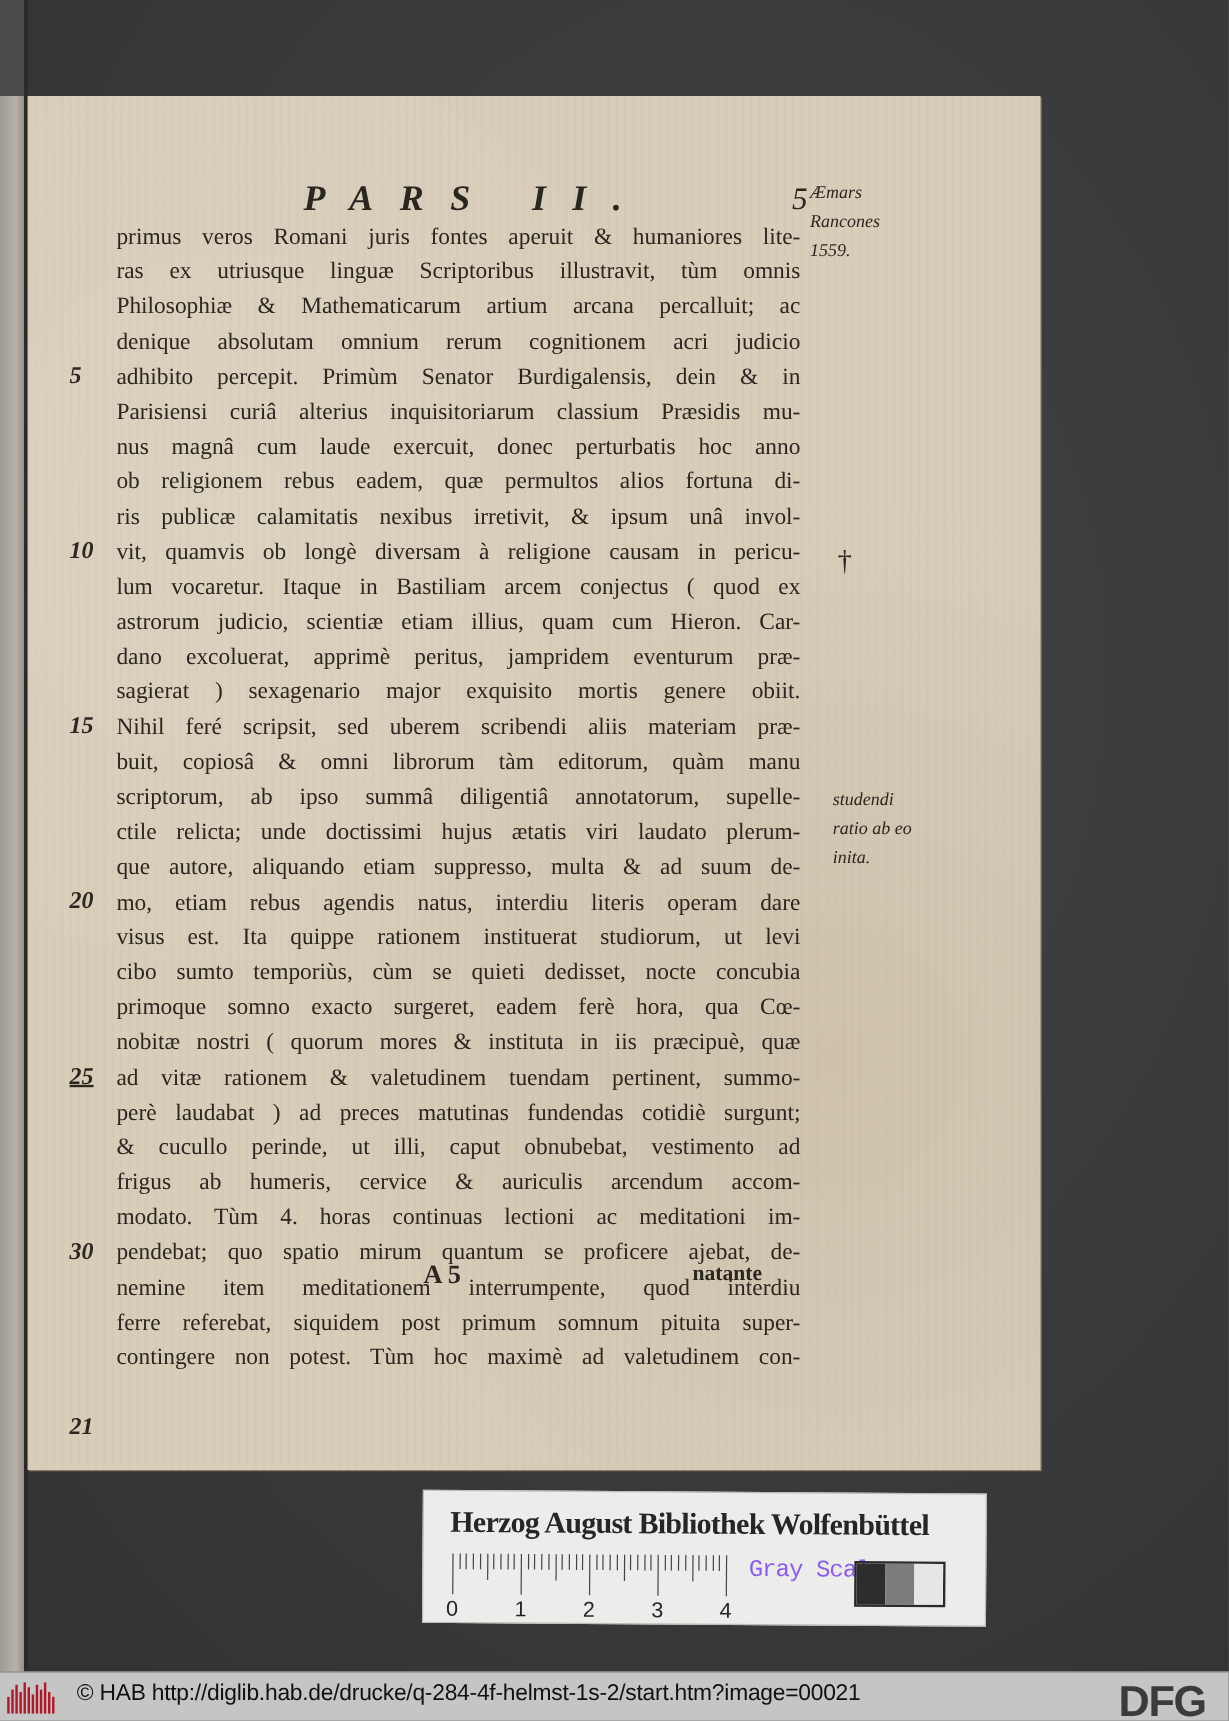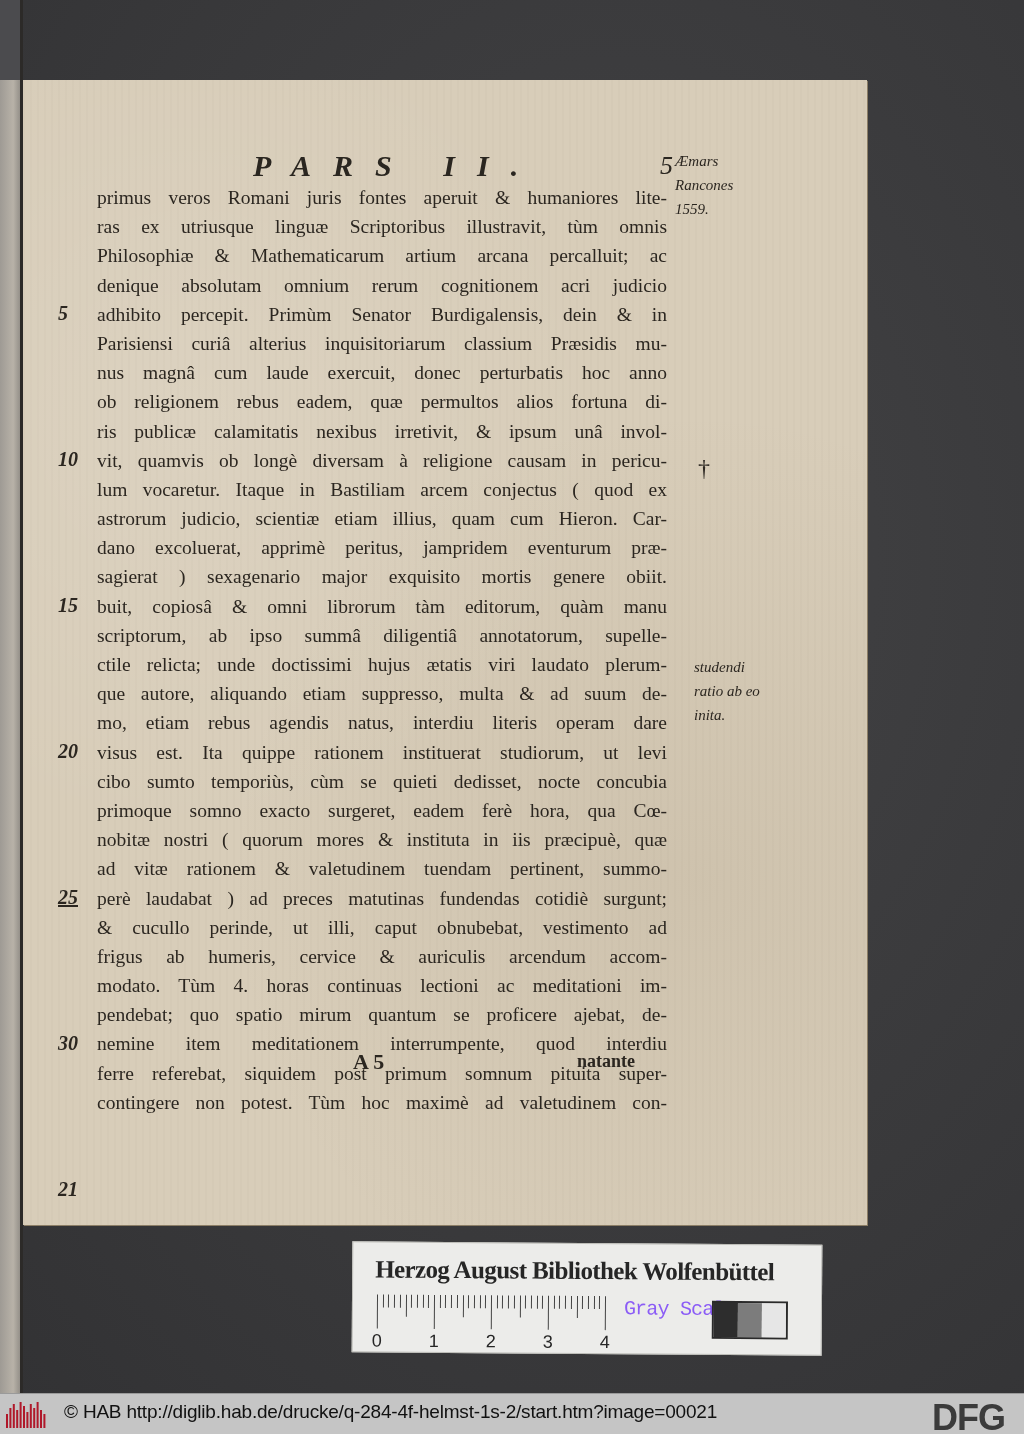--- a/index.html
+++ b/index.html
@@ -140,6 +140,7 @@
         <div class="line"><span class="txt">astrorum judicio, scientiæ etiam illius, quam cum Hieron. Car-</span></div>
         <div class="line"><span class="txt">dano excoluerat, apprimè peritus, jampridem eventurum præ-</span></div>
         <div class="line"><span class="txt">sagierat ) sexagenario major exquisito mortis genere obiit.</span></div>
+        <div class="line"><span class="txt">Nihil feré scripsit, sed uberem scribendi aliis materiam præ-</span></div>
         <div class="line"><span class="txt">buit, copiosâ &amp; omni librorum tàm editorum, quàm manu</span></div>
         <div class="line"><span class="txt">scriptorum, ab ipso summâ diligentiâ annotatorum, supelle-</span></div>
         <div class="line"><span class="txt">ctile relicta; unde doctissimi hujus ætatis viri laudato plerum-</span></div>

